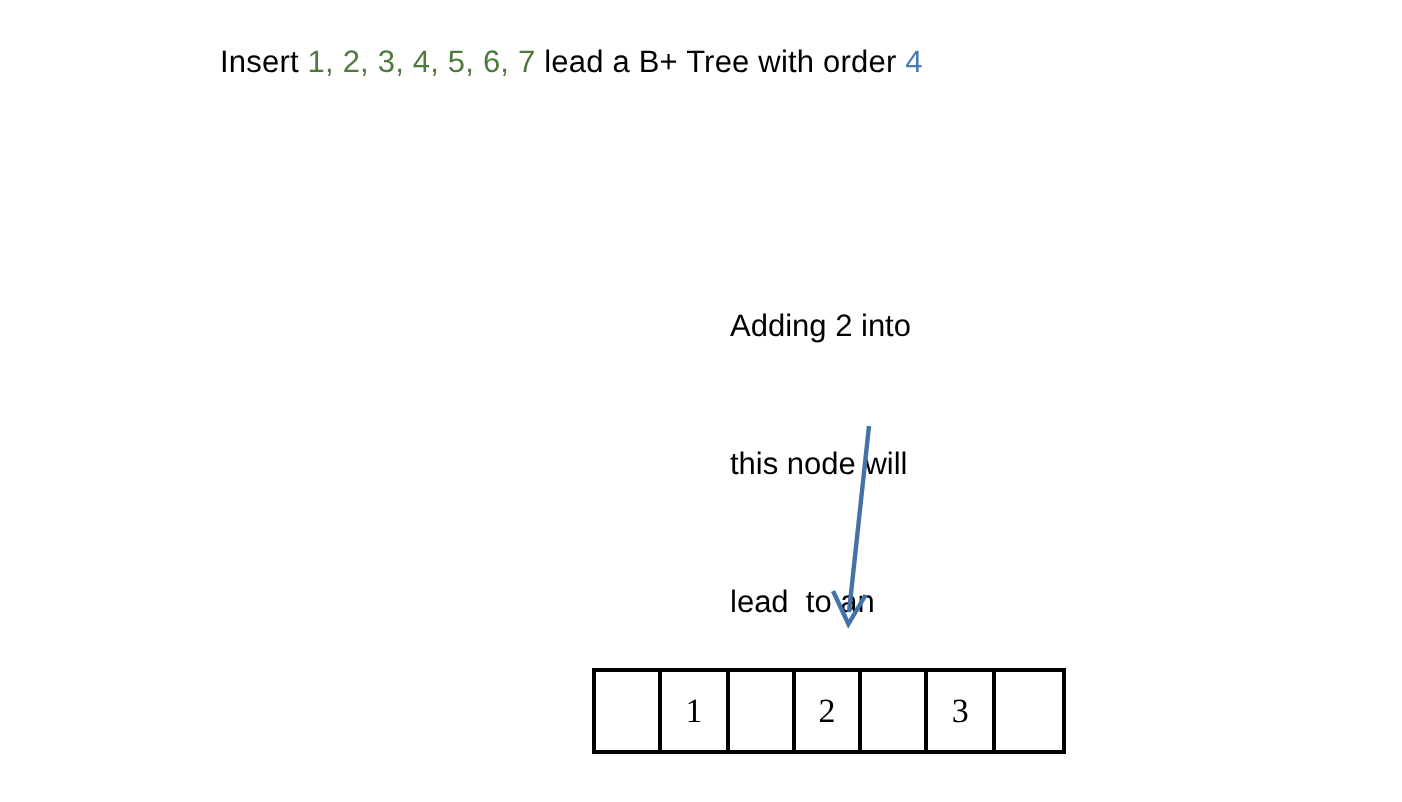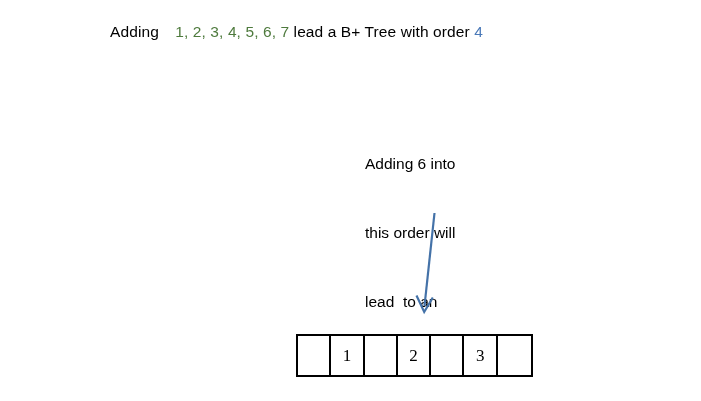--- a/index.html
+++ b/index.html
@@ -99,7 +99,7 @@
 
 <div id="slide">
 
-  <div id="title"><span>Adding </span><span class="seq">1, 2, 3, 4, 5, 6, 7</span><span> lead a B+ Tree with order </span><span class="order">4</span></div>
+  <div id="title"><span>Insert </span><span class="seq">1, 2, 3, 4, 5, 6, 7</span><span> lead a B+ Tree with order </span><span class="order">4</span></div>
 
   <div id="annotation">
     <span class="aline">Adding 6 into</span>

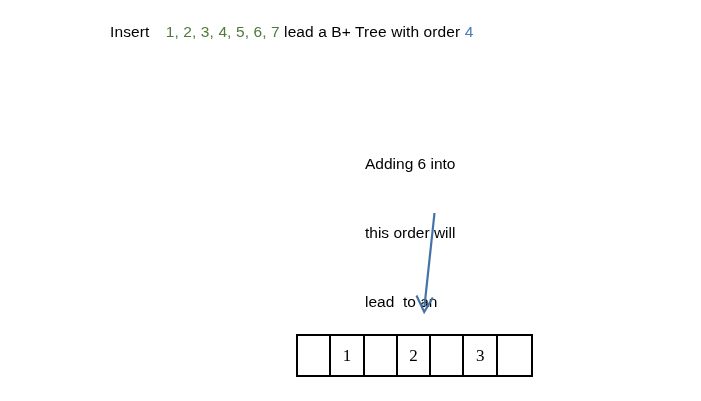--- a/index.html
+++ b/index.html
@@ -38,7 +38,7 @@
     white-space: pre;
     letter-spacing: 0.1px;
   }
-  #title .seq   { color: #4E7A3D; margin-left: 12px; }
+  #title .seq   { color: #4E7A3D; }
   #title .order { color: #4A79B8; }
 
   

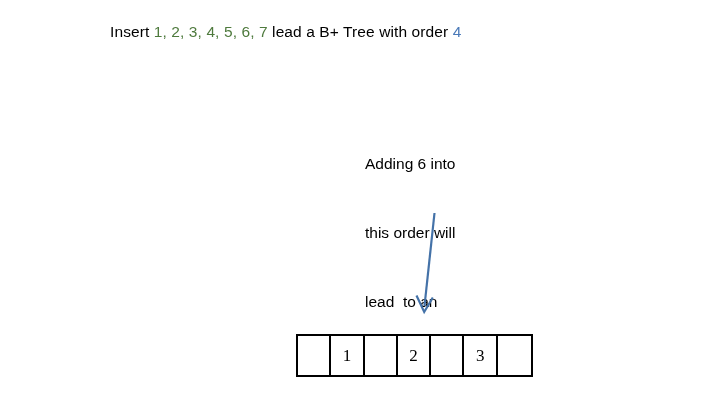--- a/index.html
+++ b/index.html
@@ -102,7 +102,7 @@
   <div id="title"><span>Insert </span><span class="seq">1, 2, 3, 4, 5, 6, 7</span><span> lead a B+ Tree with order </span><span class="order">4</span></div>
 
   <div id="annotation">
-    <span class="aline">Adding 6 into</span>
+    <span class="aline">Adding 2 into</span>
     <span class="aline">this order will</span>
     <span class="aline">lead  to an</span>
     <span class="aline">overflow</span>

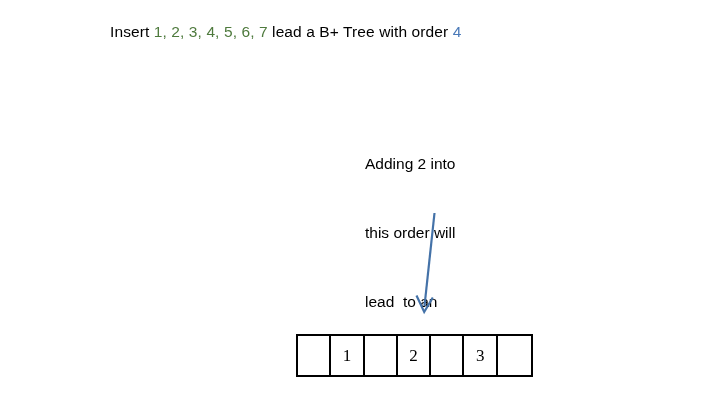--- a/index.html
+++ b/index.html
@@ -103,7 +103,7 @@
 
   <div id="annotation">
     <span class="aline">Adding 2 into</span>
-    <span class="aline">this order will</span>
+    <span class="aline">this node will</span>
     <span class="aline">lead  to an</span>
     <span class="aline">overflow</span>
   </div>

